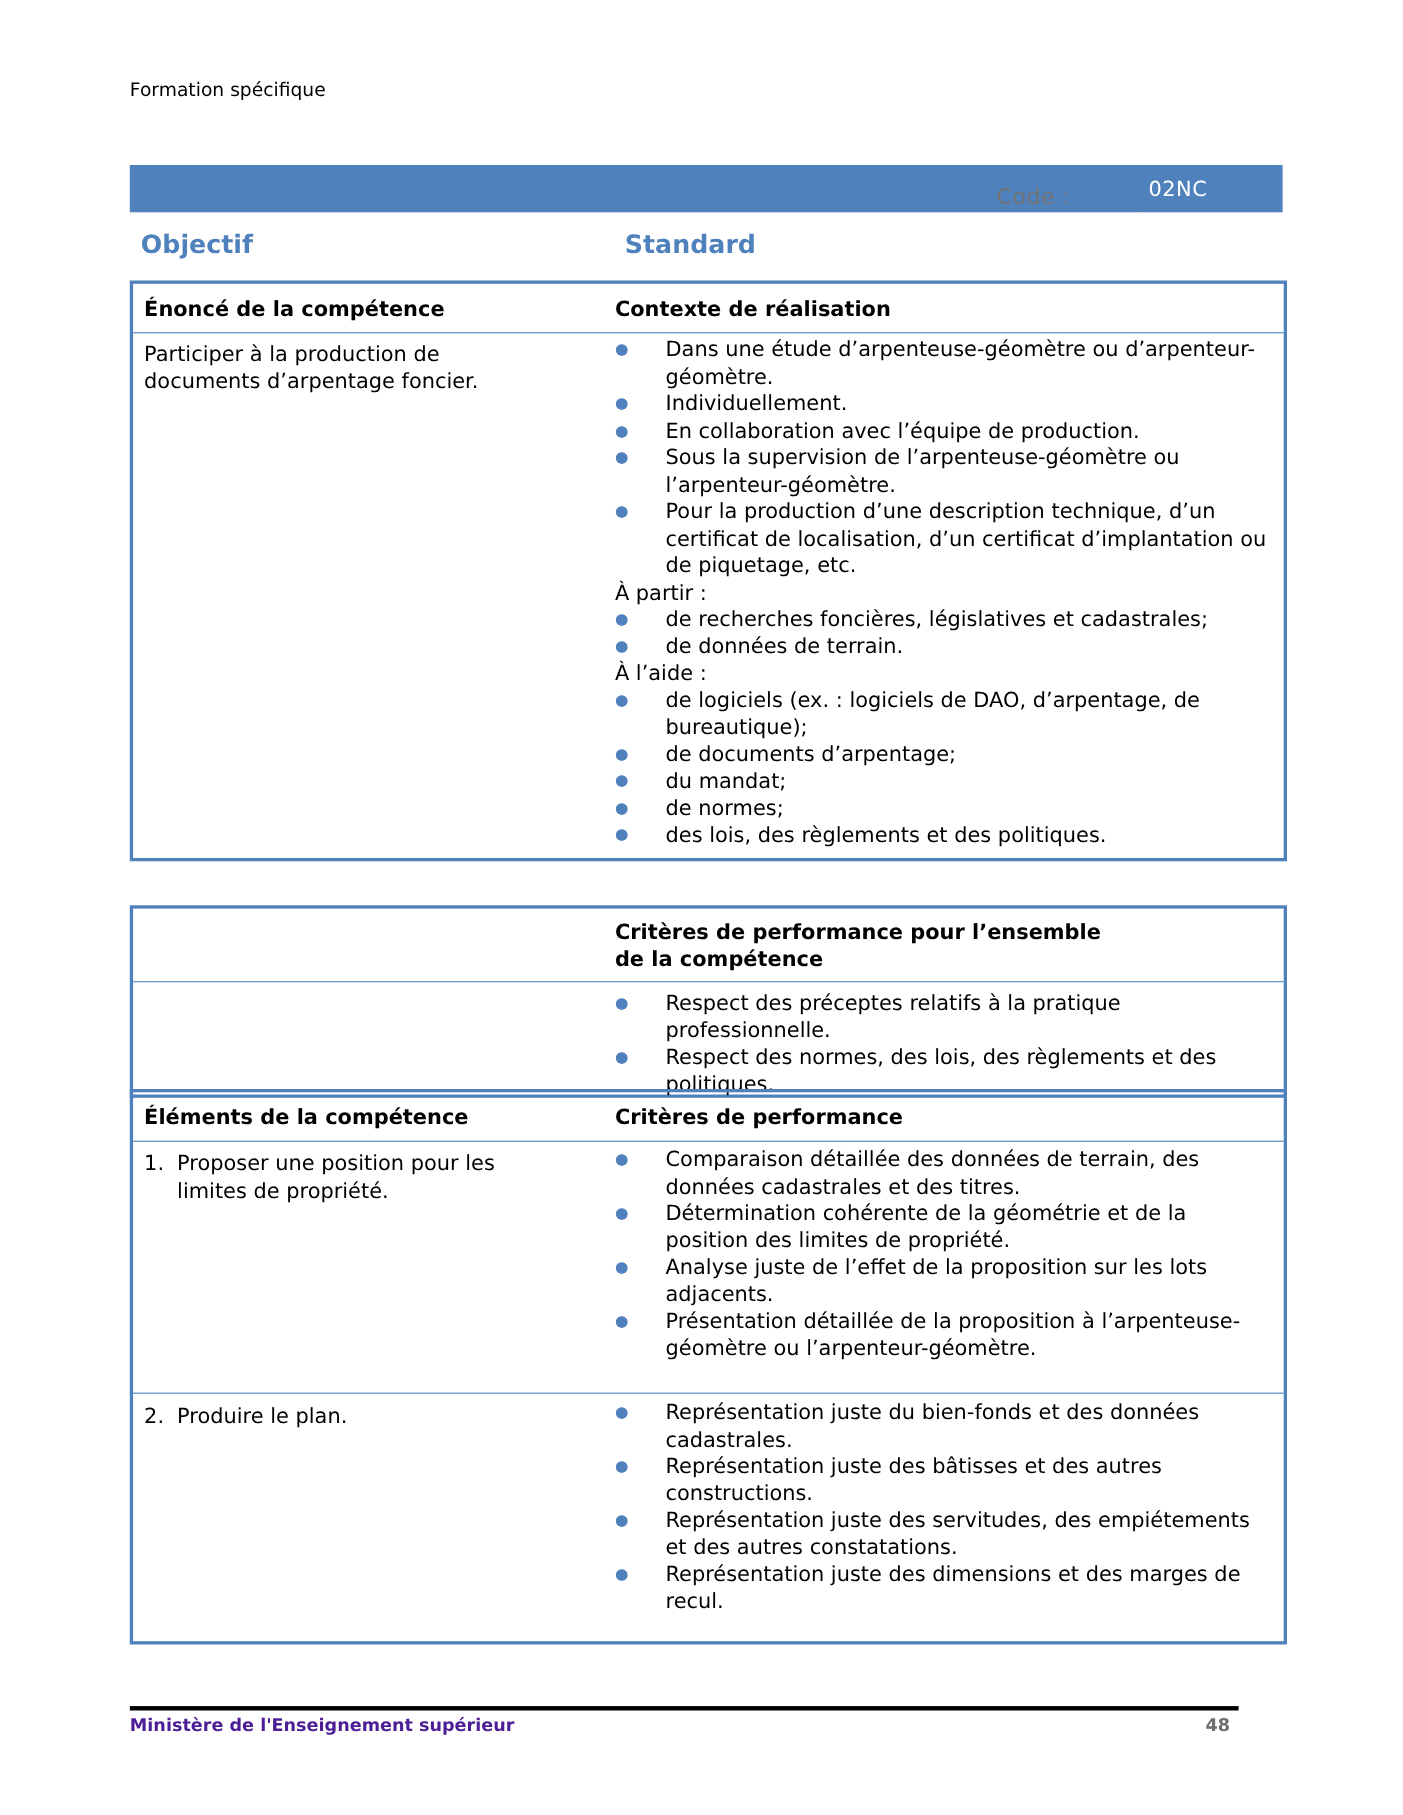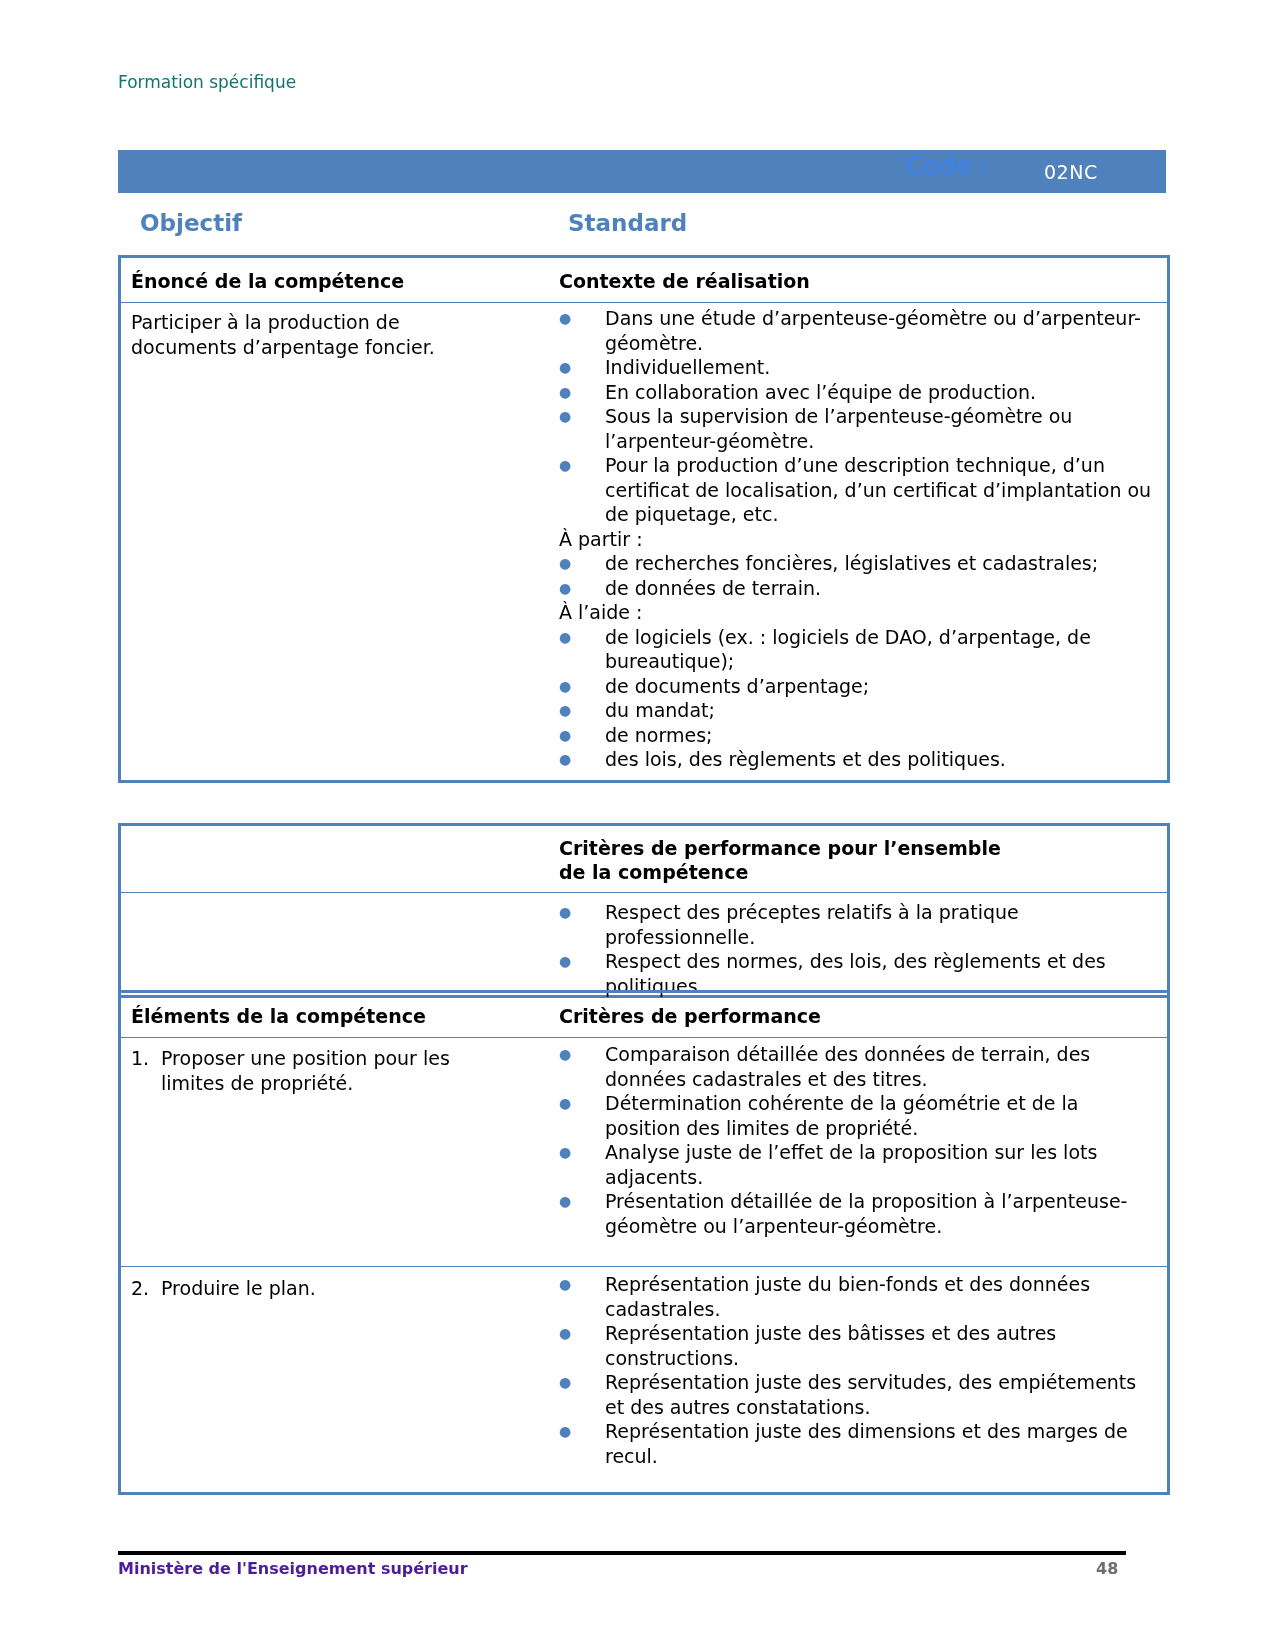--- a/index.html
+++ b/index.html
@@ -5,7 +5,7 @@
   html, body { margin:0; padding:0; background:#ffffff; }
   body { width:1275px; height:1650px; position:relative; overflow:hidden;
          font-family:"DejaVu Sans", sans-serif; color:#000; }
-  .running-head { position:absolute; left:118px; top:72px; font-size:17px; color:#0f766e; }
+  .running-head { position:absolute; left:118px; top:72px; font-size:17px; color:#000000; }
   .code-bar { position:absolute; left:118px; top:150px; width:1048px; height:43px; background:#4f81bd; }
   .code-label { position:absolute; left:906px; top:151px; font-size:25px; color:#3b82f6; letter-spacing:0.5px; }
   .code-value { position:absolute; left:1044px; top:161px; font-size:19px; color:#ffffff; letter-spacing:0.5px; }

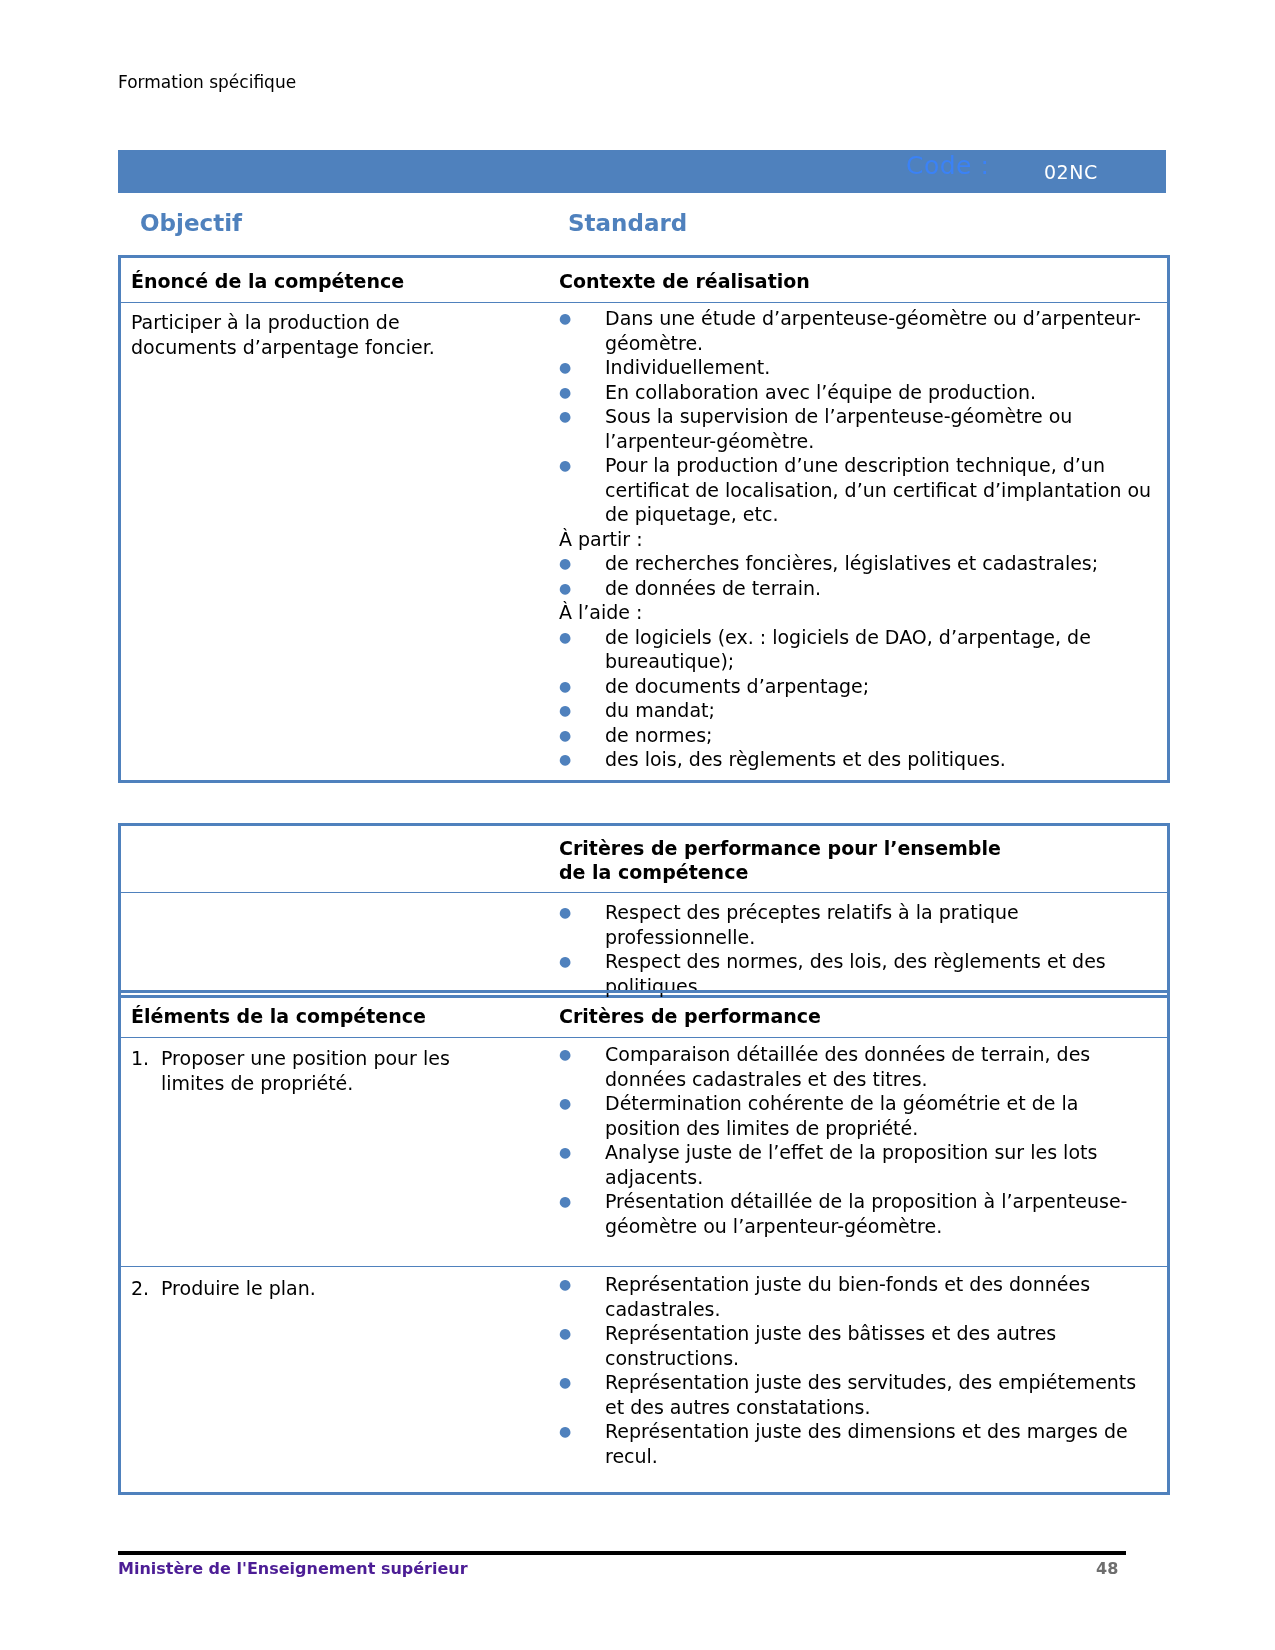--- a/index.html
+++ b/index.html
@@ -7,7 +7,7 @@
          font-family:"DejaVu Sans", sans-serif; color:#000; }
   .running-head { position:absolute; left:118px; top:72px; font-size:17px; color:#000000; }
   .code-bar { position:absolute; left:118px; top:150px; width:1048px; height:43px; background:#4f81bd; }
-  .code-label { position:absolute; left:906px; top:151px; font-size:25px; color:#3b82f6; letter-spacing:0.5px; }
+  .code-label { position:absolute; left:906px; top:166px; font-size:20px; color:#737373; letter-spacing:0.5px; }
   .code-value { position:absolute; left:1044px; top:161px; font-size:19px; color:#ffffff; letter-spacing:0.5px; }
   .code-sep { position:absolute; left:1034px; top:193px; width:1px; height:2px; background:#ffffff; }
   .section-title { position:absolute; top:210px; font-size:23px; font-weight:bold; color:#4f81bd; }

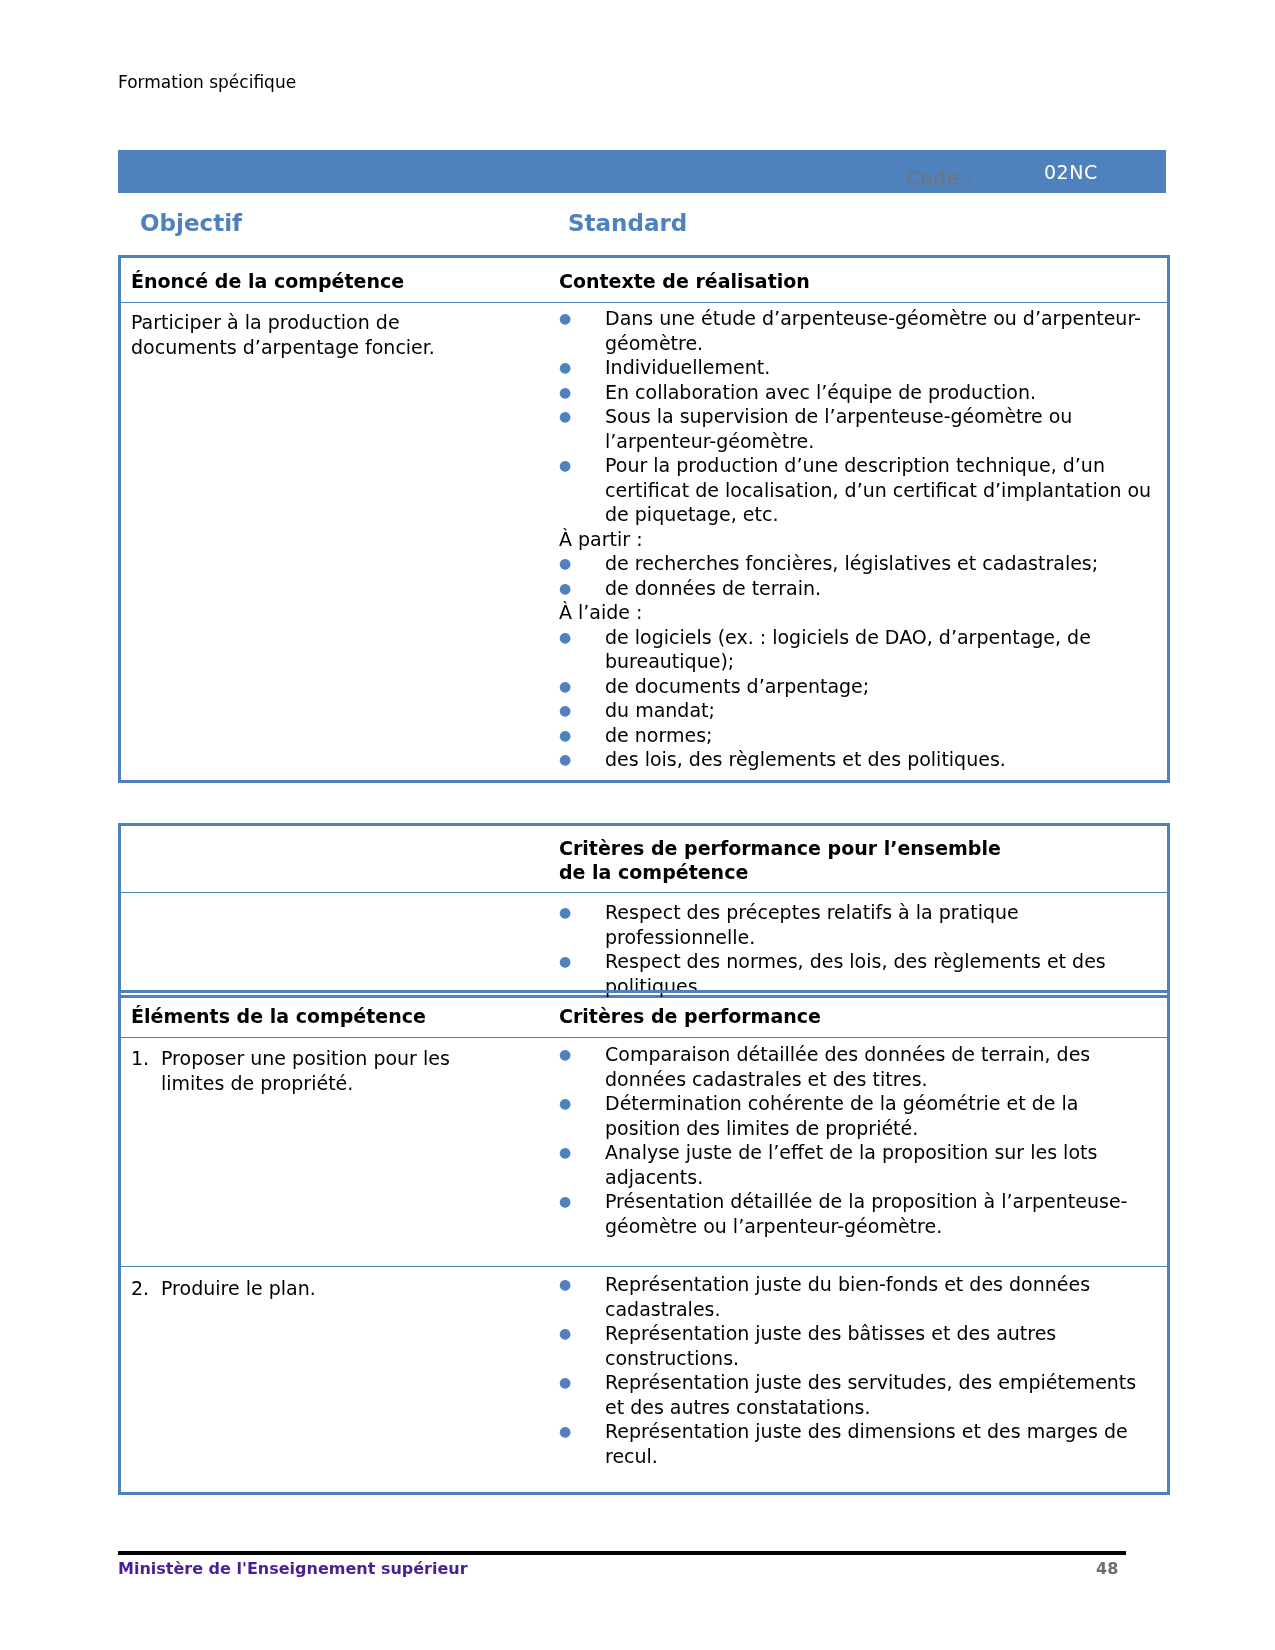--- a/index.html
+++ b/index.html
@@ -38,7 +38,7 @@
 <div class="code-value">02NC</div>
 <div class="code-sep"></div>
 
-<div class="section-title" style="left:140px;text-align:center;">Objectif</div>
+<div class="section-title" style="left:128px;text-align:center;">Objectif</div>
 <div class="section-title" style="left:568px;">Standard</div>
 
 <div class="t" style="top:255px; height:528px;">

